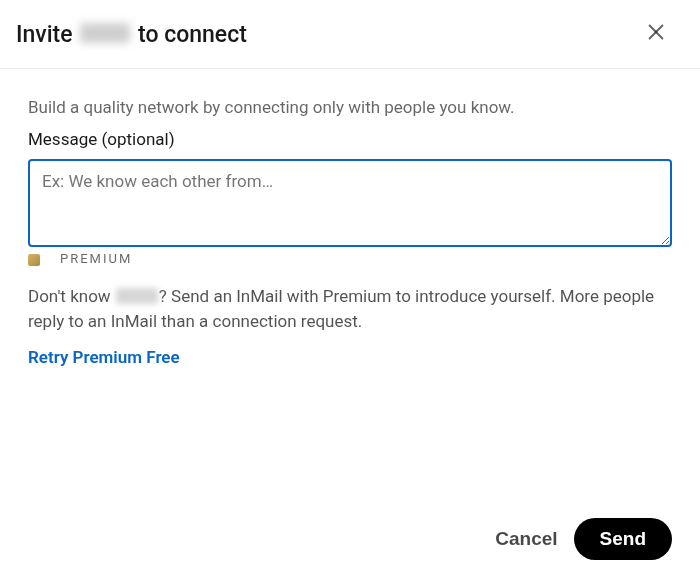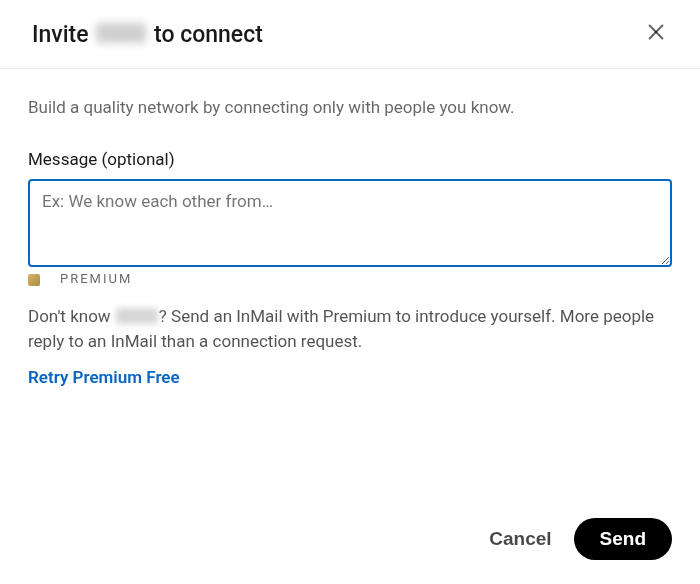--- a/index.html
+++ b/index.html
@@ -20,7 +20,7 @@
       display: flex;
       align-items: center;
       justify-content: space-between;
-      padding: 18px 28px 18px 32px;
+      padding: 18px 28px 18px 16px;
       border-bottom: 1px solid rgba(0,0,0,0.08);
     }
     .title {

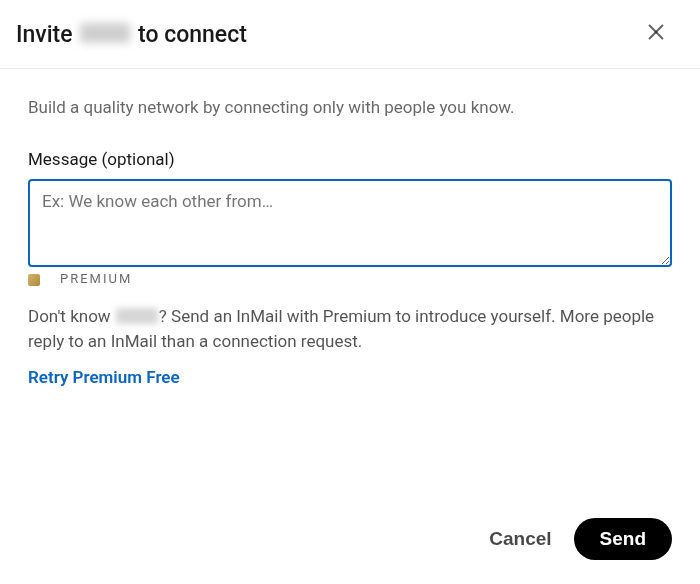--- a/index.html
+++ b/index.html
@@ -58,7 +58,7 @@
     .subtitle {
       font-size: 17px;
       color: rgba(0,0,0,0.6);
-      margin-bottom: 32px;
+      margin-bottom: 12px;
     }
     .label {
       font-size: 17px;

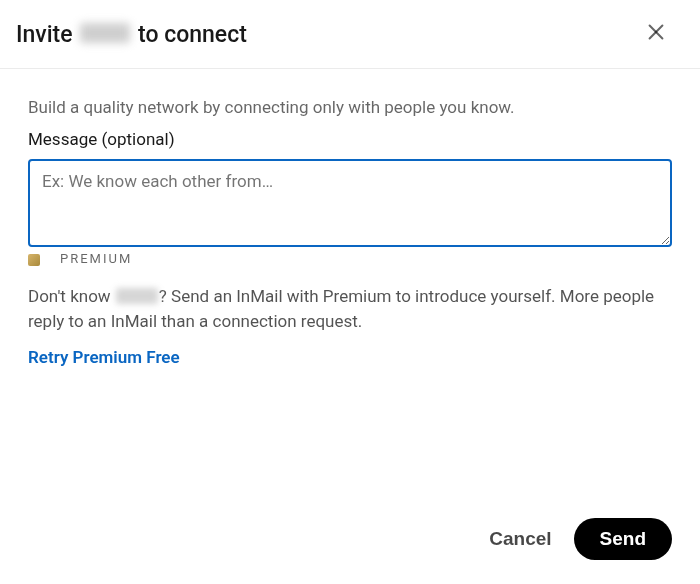--- a/index.html
+++ b/index.html
@@ -135,7 +135,7 @@
       display: flex;
       justify-content: flex-end;
       align-items: center;
-      gap: 8px;
+      gap: 2px;
       padding: 20px 28px 24px 0;
     }
     .btn-cancel {

